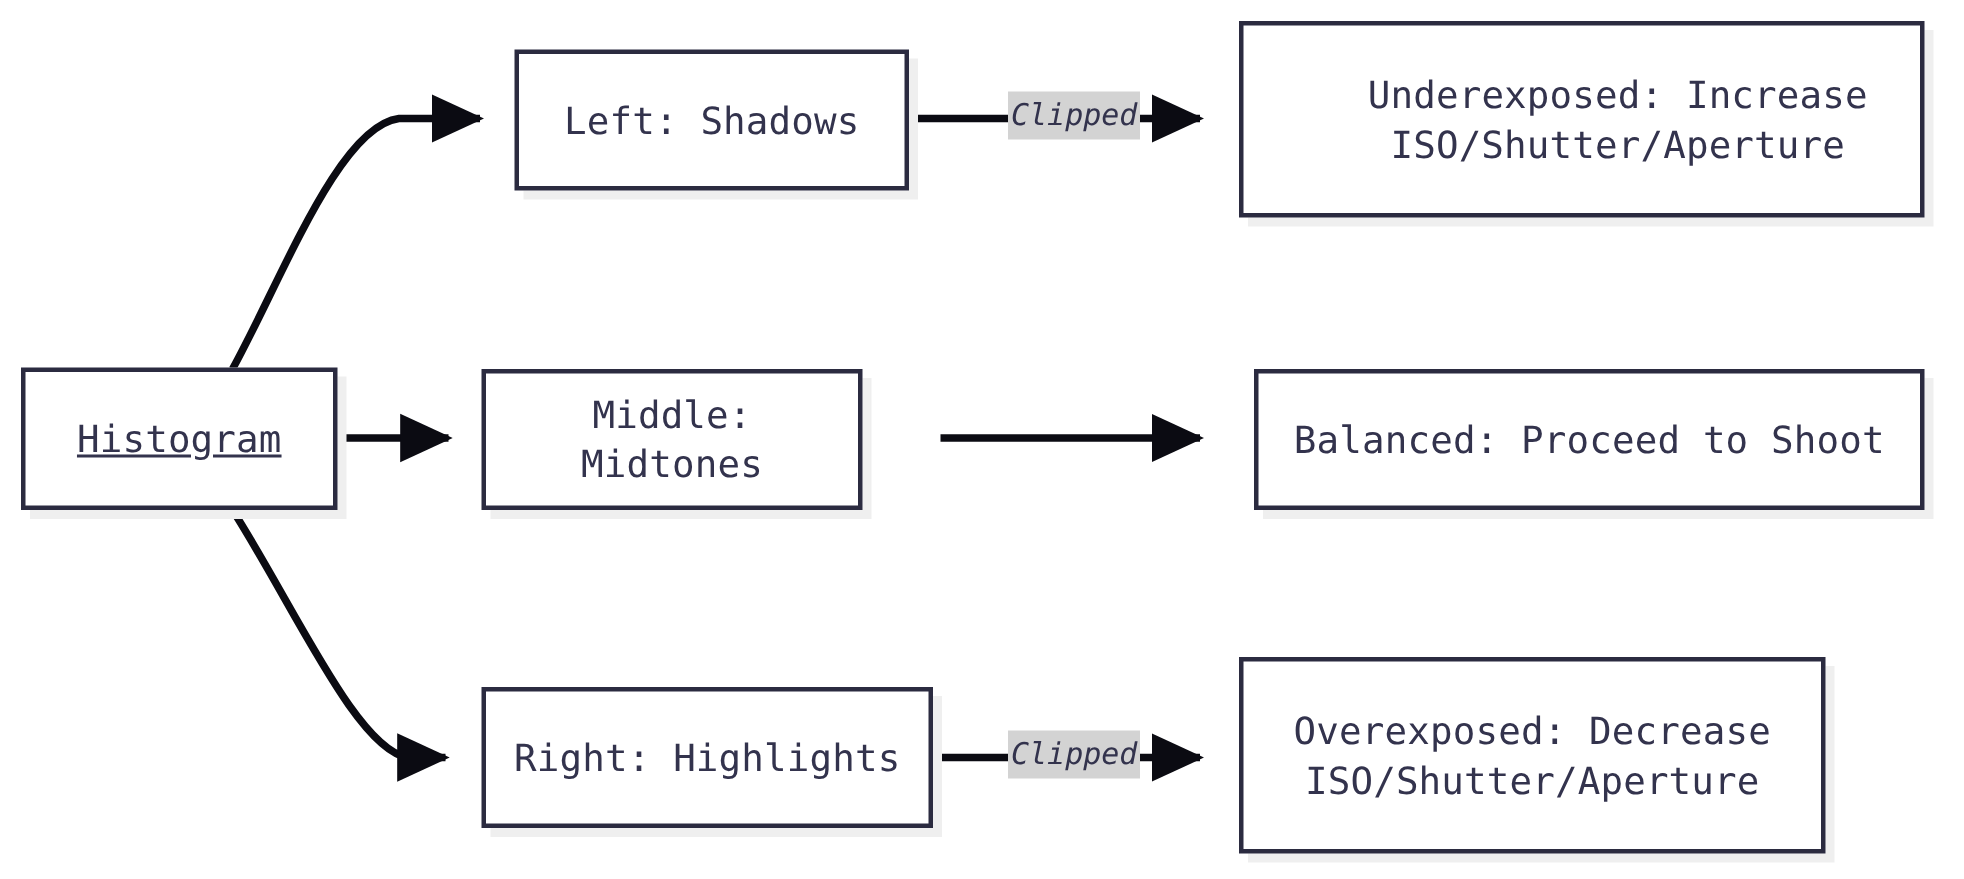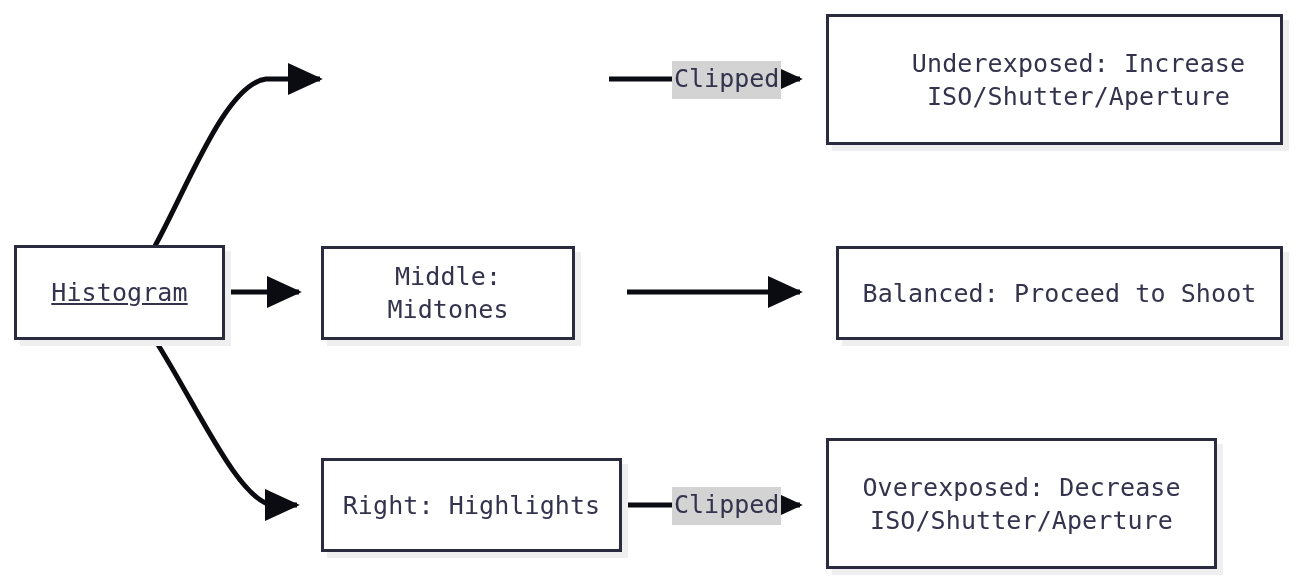--- a/index.html
+++ b/index.html
@@ -86,6 +86,9 @@
     <span class="node-label">Histogram</span>
   </div>
 
+  <div class="node" style="left:343px; top:33px; width:263px; height:94px;">
+    <span class="node-label">Left: Shadows</span>
+  </div>
 
   <div class="node" style="left:321px; top:246px; width:254px; height:94px;">
     <span class="node-label">Middle: Midtones</span>

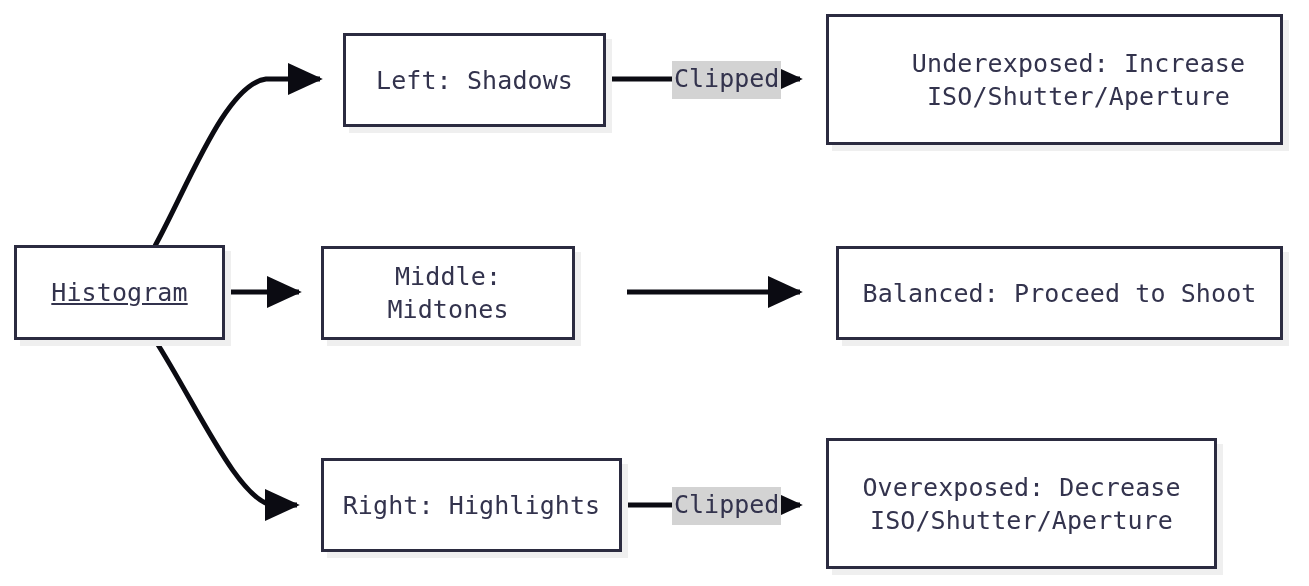--- a/index.html
+++ b/index.html
@@ -51,10 +51,11 @@
     z-index: 3;
     background: #d3d3d3;
     color: #33334d;
-    font-size: 25px;
+    font-size: 20px;
     line-height: 1.1;
     padding: 4px 2px 6px 2px;
     white-space: nowrap;
+    font-style: italic;
   }
 </style>
 </head>

